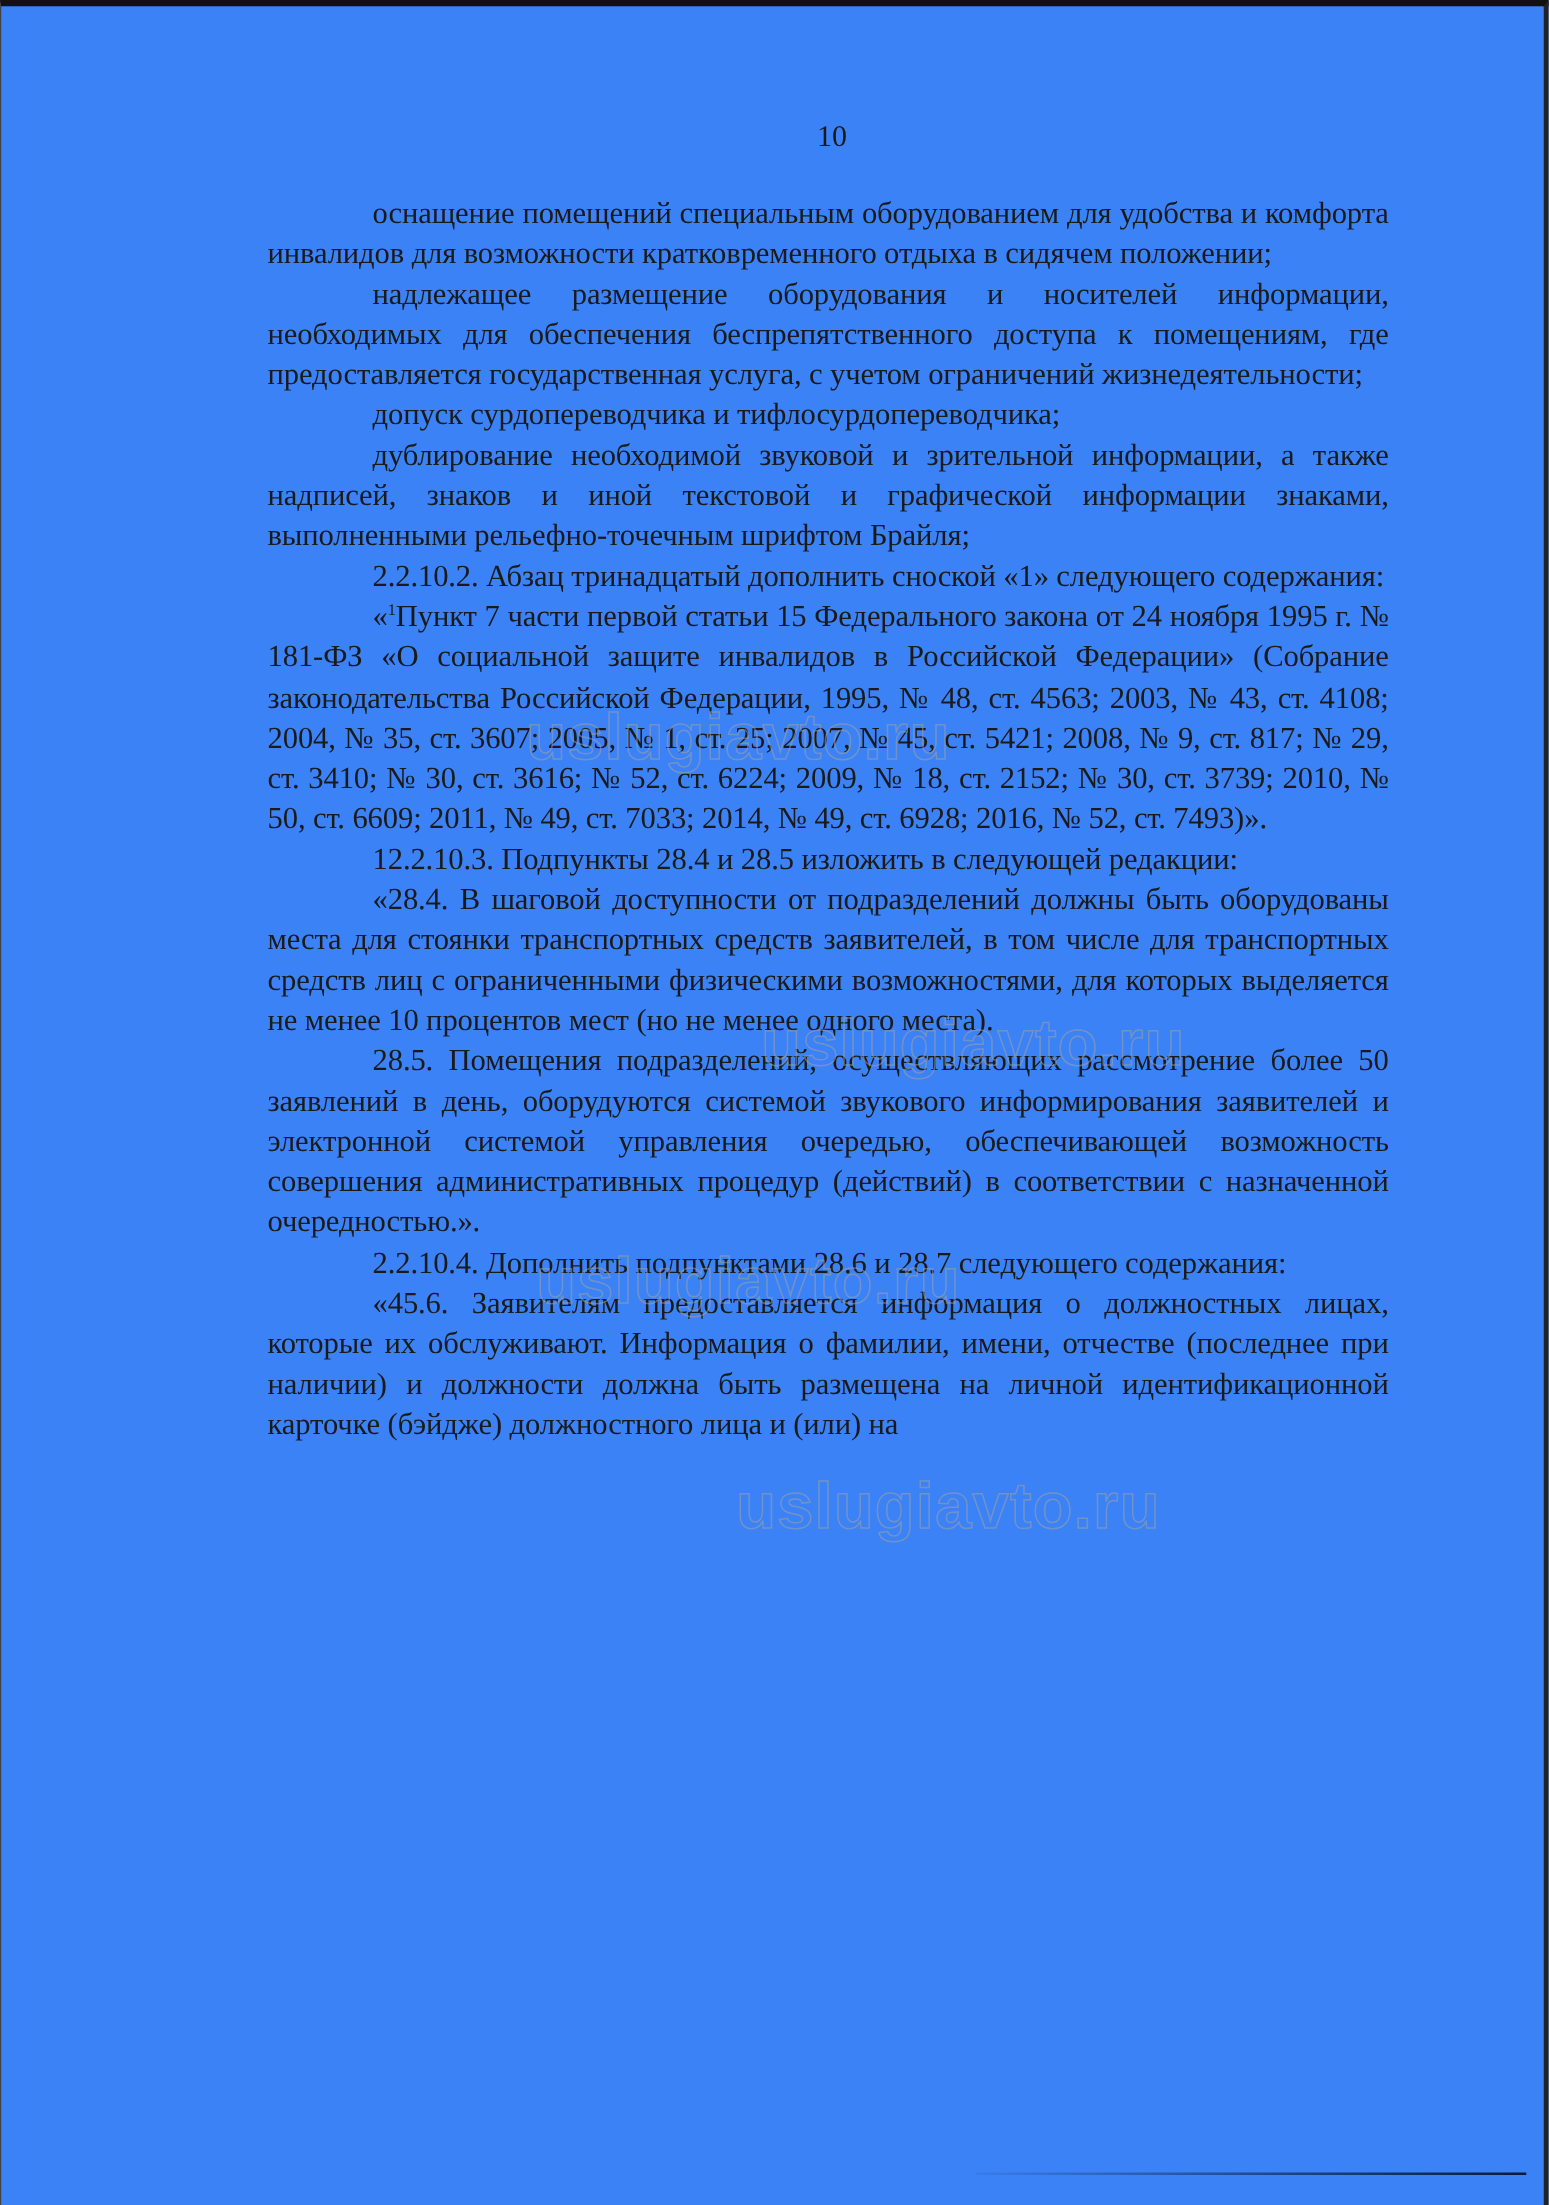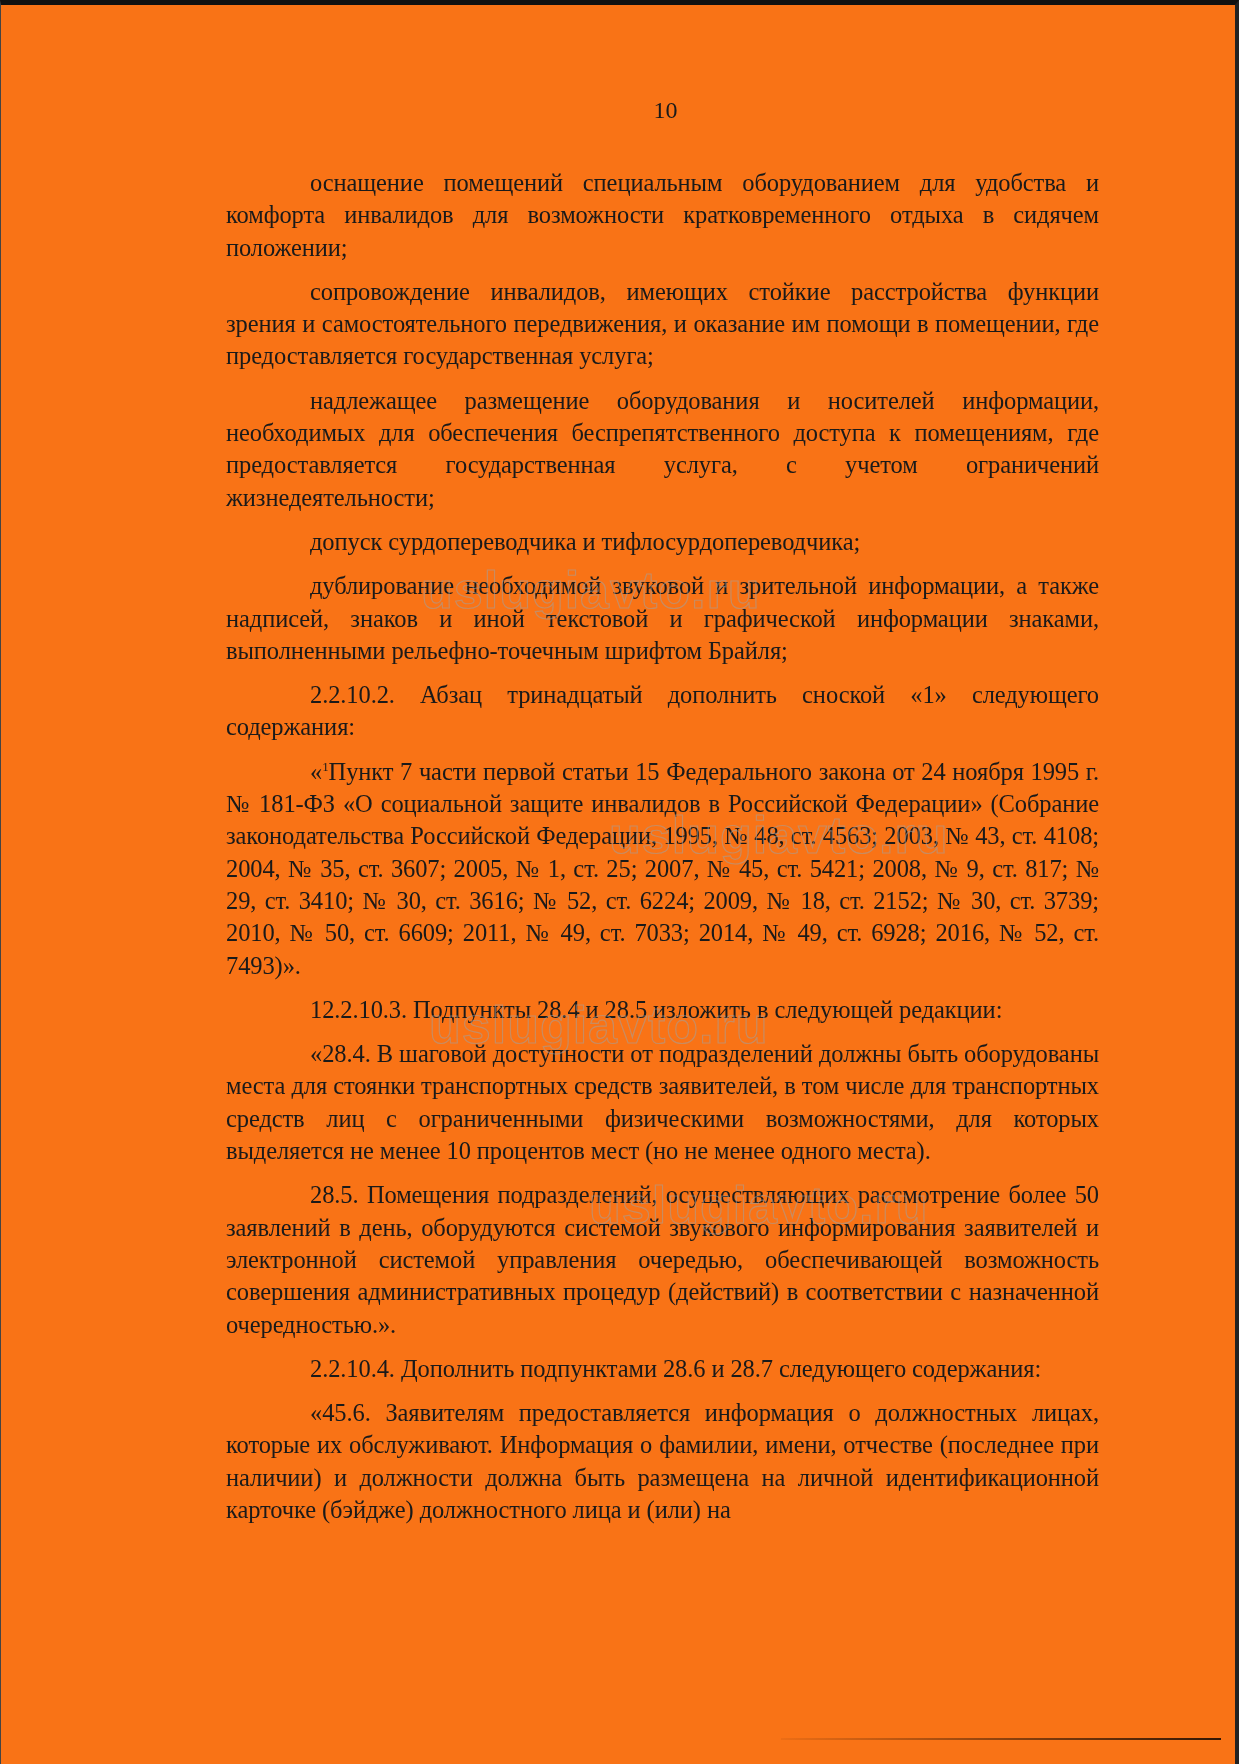--- a/index.html
+++ b/index.html
@@ -6,7 +6,7 @@
   body { width: 1239px; height: 1764px; position: relative; overflow: hidden; }
   .page {
     position: absolute; left: 0; top: 0; width: 1239px; height: 1764px;
-    background: #f97316;
+    background: #3b82f6;
     box-sizing: border-box;
     border-top: 5px solid #111;
     border-right: 4px solid #222;

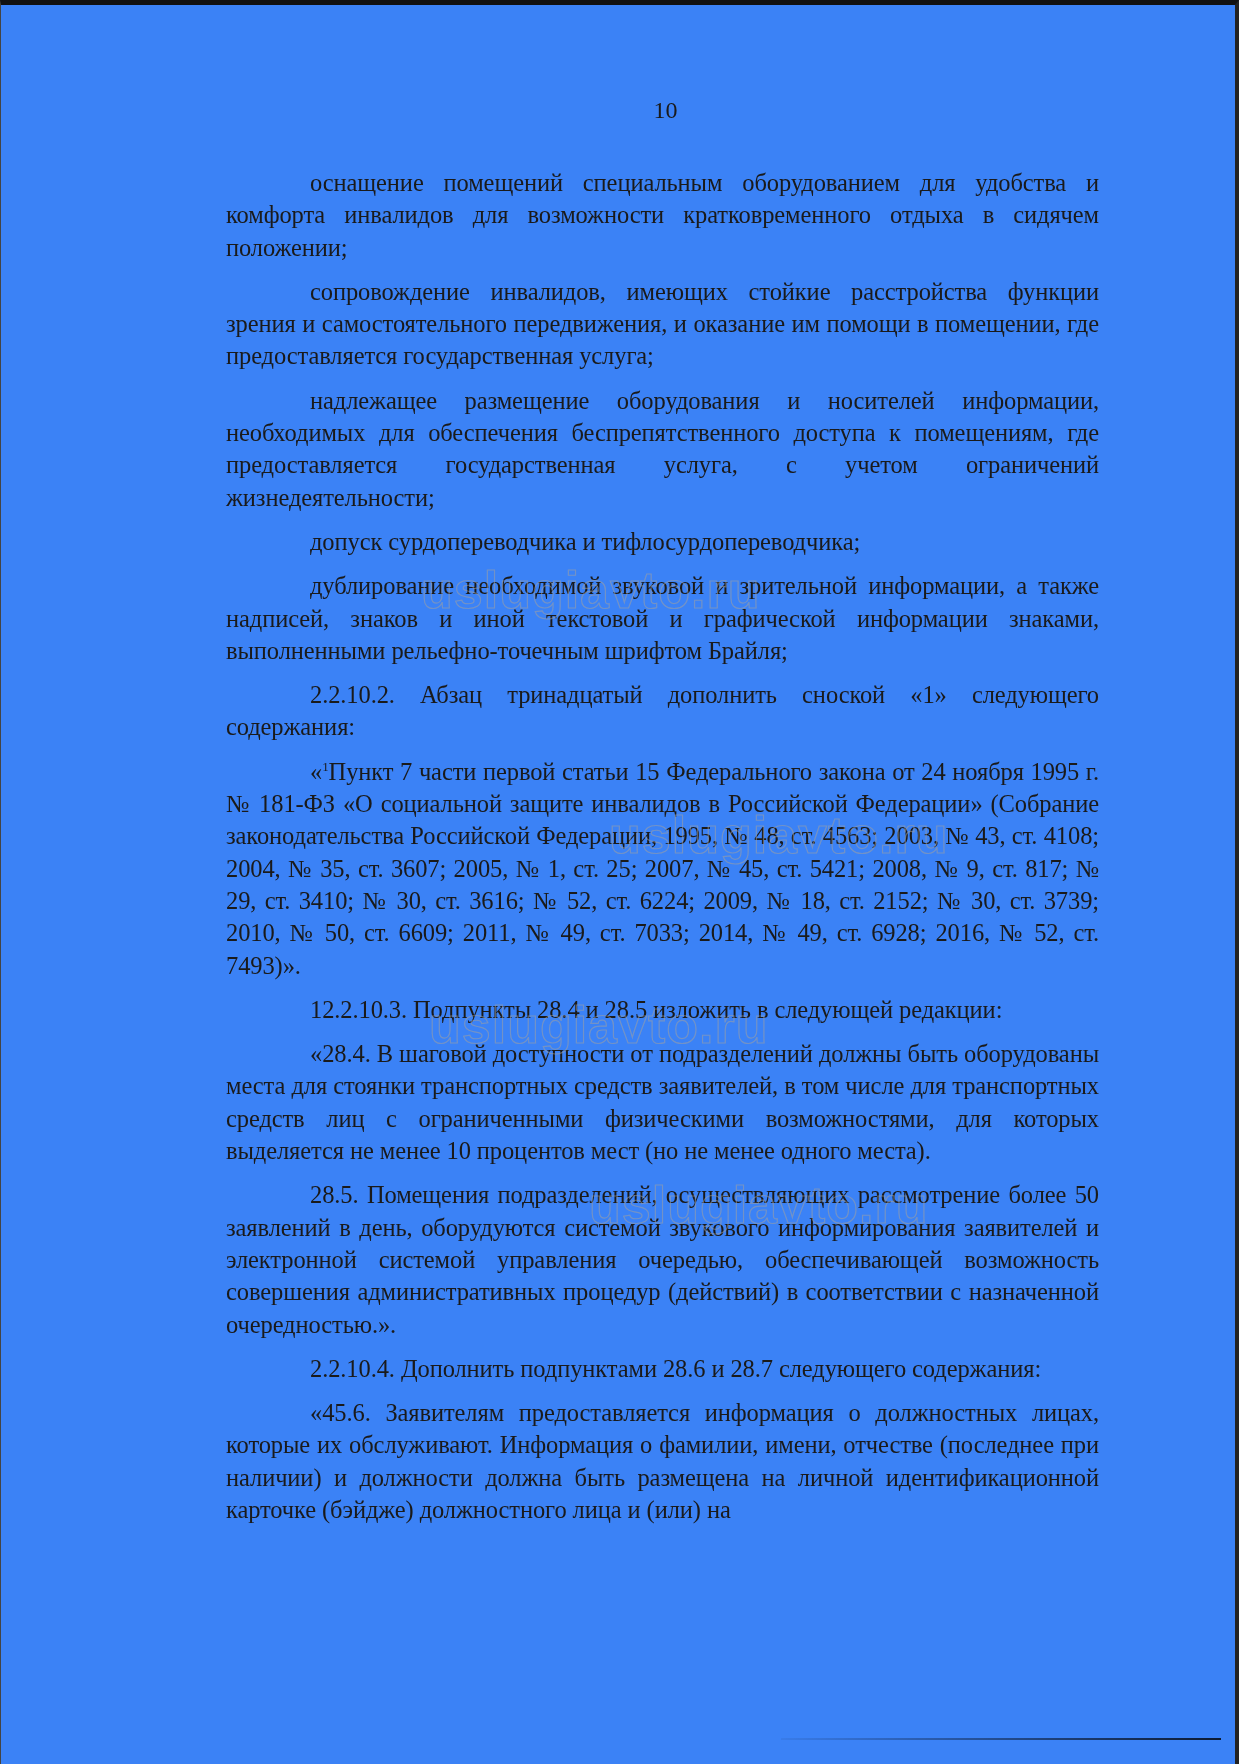--- a/index.html
+++ b/index.html
@@ -26,7 +26,7 @@
     color: #1a1a1a; text-align: justify;
     letter-spacing: -0.1px;
   }
-  .body-text p { margin: 12px; text-indent: 84px; }
+  .body-text p { margin: 0; text-indent: 84px; }
   sup { font-size: 13px; line-height: 0; vertical-align: super; }
   .watermark {
     position: absolute;

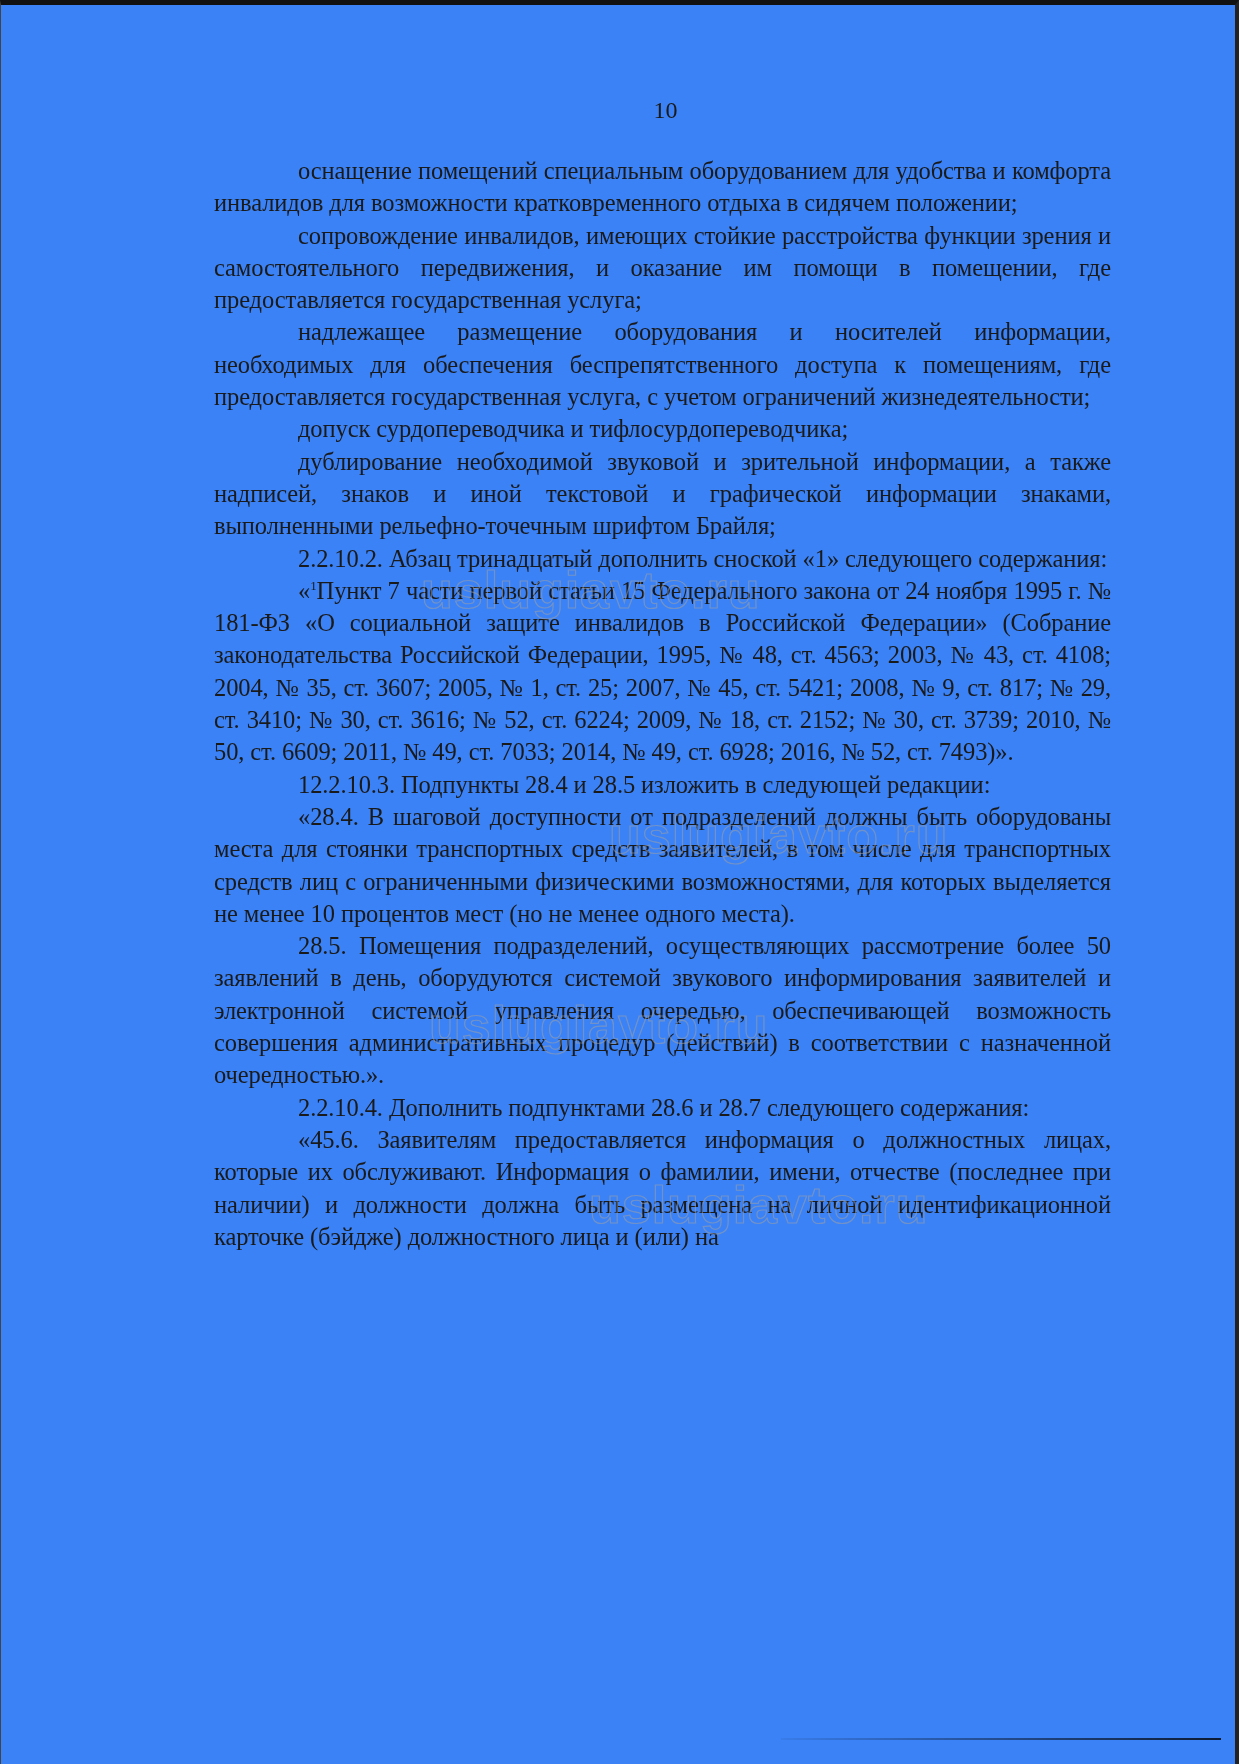--- a/index.html
+++ b/index.html
@@ -43,7 +43,6 @@
 
   <div class="body-text">
     <p>оснащение помещений специальным оборудованием для удобства и комфорта инвалидов для возможности кратковременного отдыха в сидячем положении;</p>
-    <p>сопровождение инвалидов, имеющих стойкие расстройства функции зрения и самостоятельного передвижения, и оказание им помощи в помещении, где предоставляется государственная услуга;</p>
     <p>надлежащее размещение оборудования и носителей информации, необходимых для обеспечения беспрепятственного доступа к помещениям, где предоставляется государственная услуга, с учетом ограничений жизнедеятельности;</p>
     <p>допуск сурдопереводчика и тифлосурдопереводчика;</p>
     <p>дублирование необходимой звуковой и зрительной информации, а также надписей, знаков и иной текстовой и графической информации знаками, выполненными рельефно-точечным шрифтом Брайля;</p>

